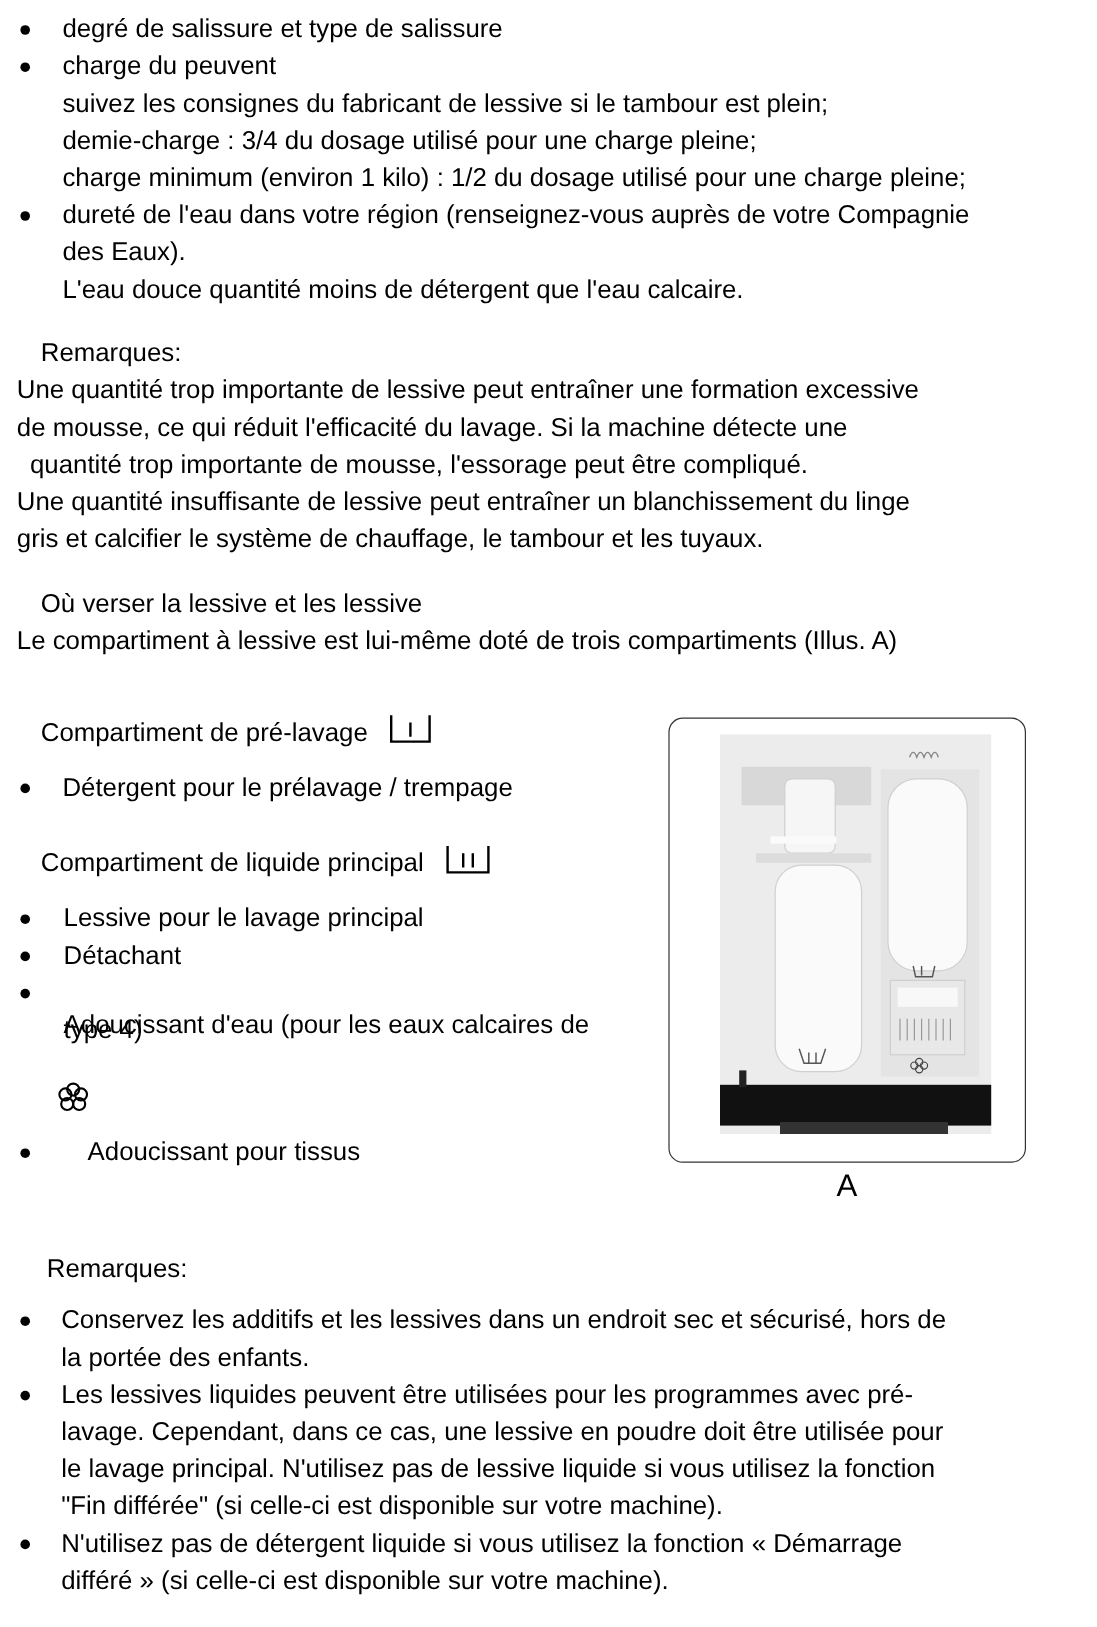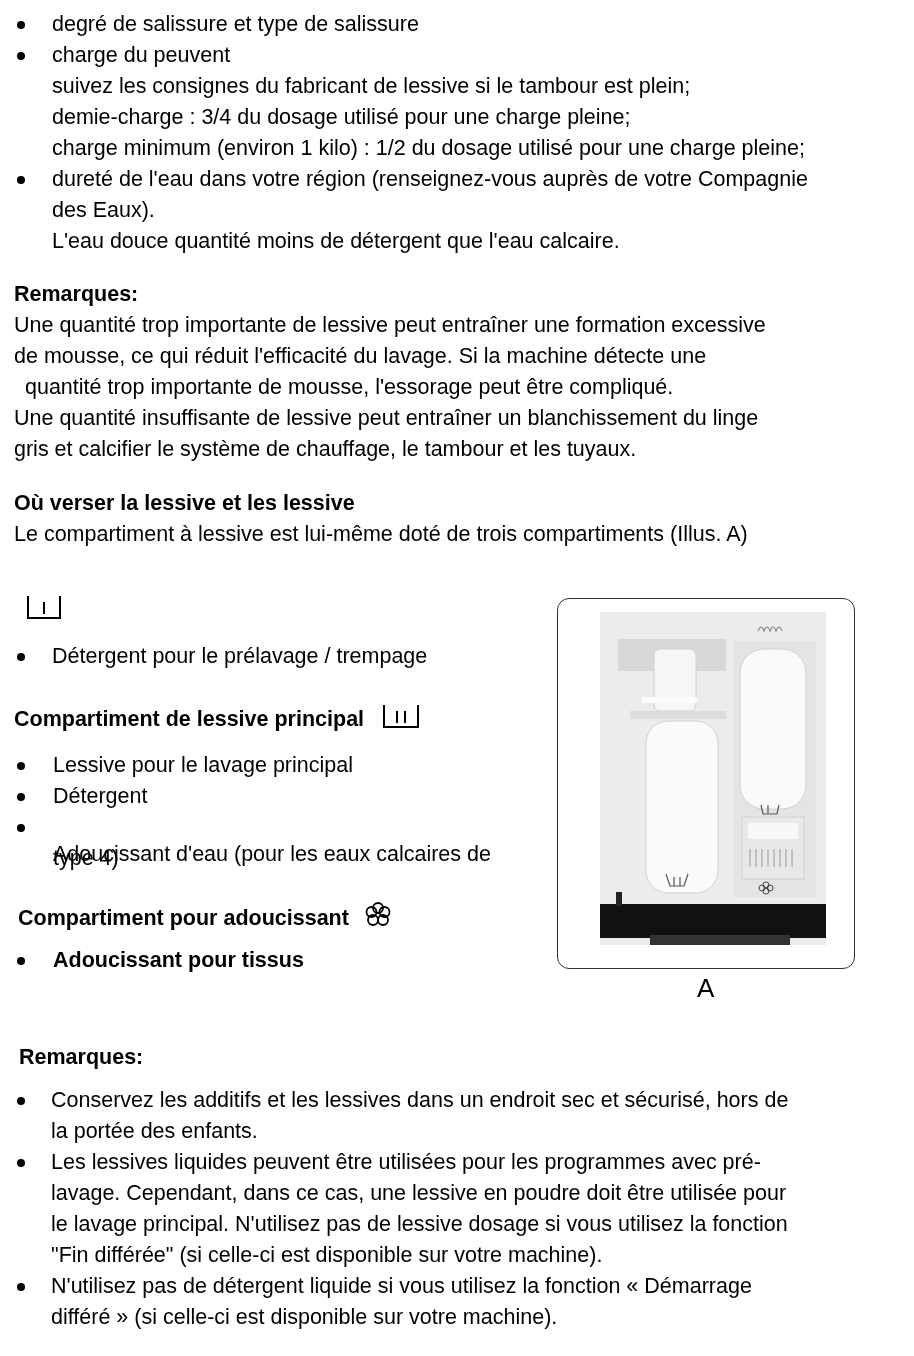--- a/index.html
+++ b/index.html
@@ -7,7 +7,7 @@
          font-family: "Liberation Sans", sans-serif; color: #000; font-size: 21.5px; }
   .abs { position: absolute; white-space: nowrap; line-height: 31px; }
   .bullet { position: absolute; width: 8px; height: 8px; border-radius: 50%; background: #000; }
-  .bold { font-weight: bold; }
+  .bold { font-weight: normal; margin-left: 20px; }
   .icon-inline { display: inline-block; vertical-align: middle; margin-left: 12px; }
   .figure-box { position: absolute; left: 557px; top: 598px; width: 296px; height: 369px;
                 border: 1.5px solid #333; border-radius: 12px; background: #fff; }

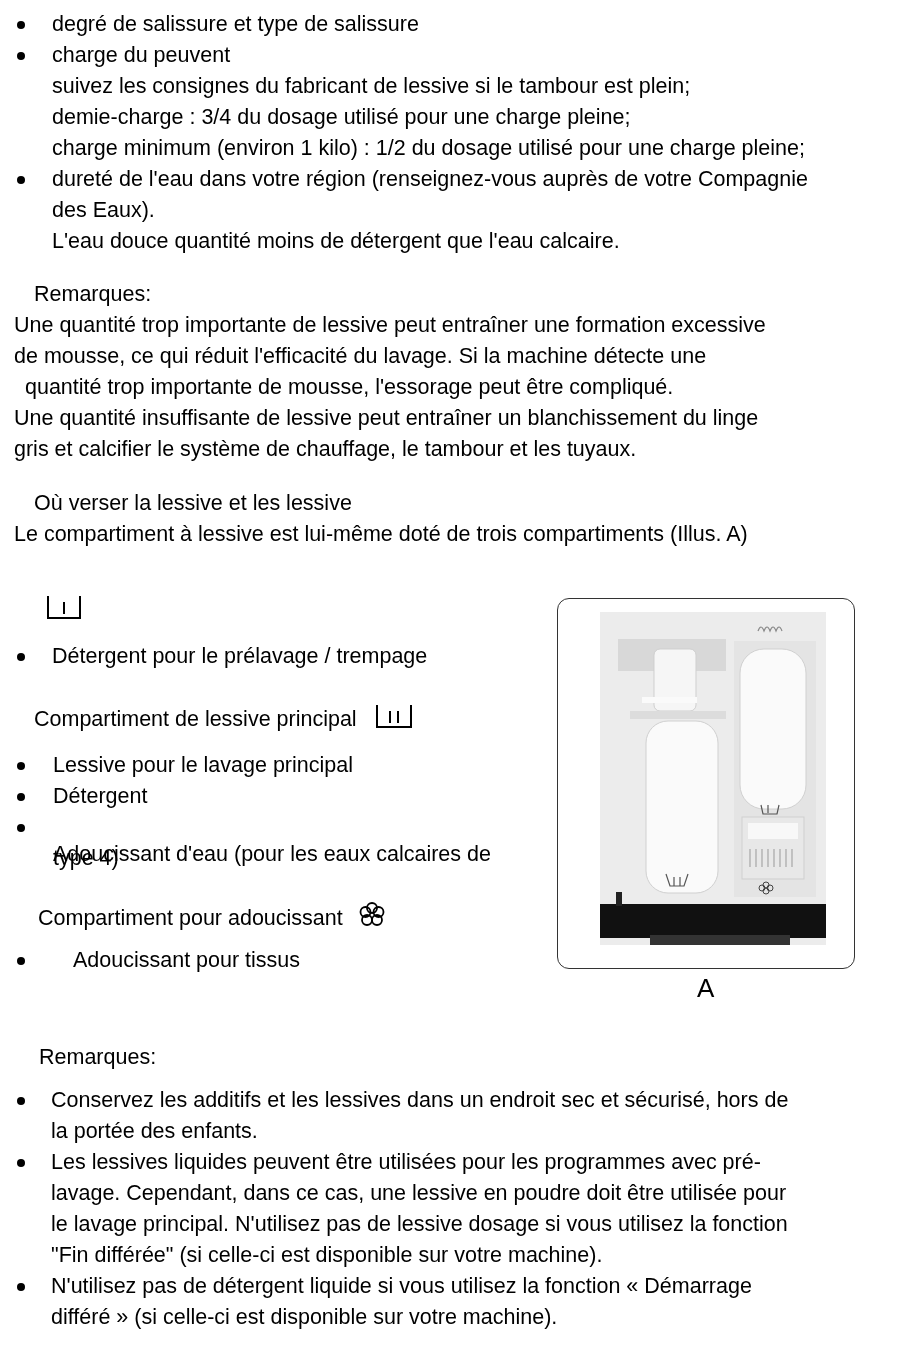--- a/index.html
+++ b/index.html
@@ -48,6 +48,7 @@
 
 <div>
   <div class="abs bold" style="left:14px;top:594px">
+    <span>Compartiment de pré-lavage</span>
     <span class="icon-inline">
       <svg width="36" height="26" viewBox="0 0 36 26">
           <path d="M2 2 V24 H34 V2" fill="none" stroke="#000" stroke-width="2"></path>

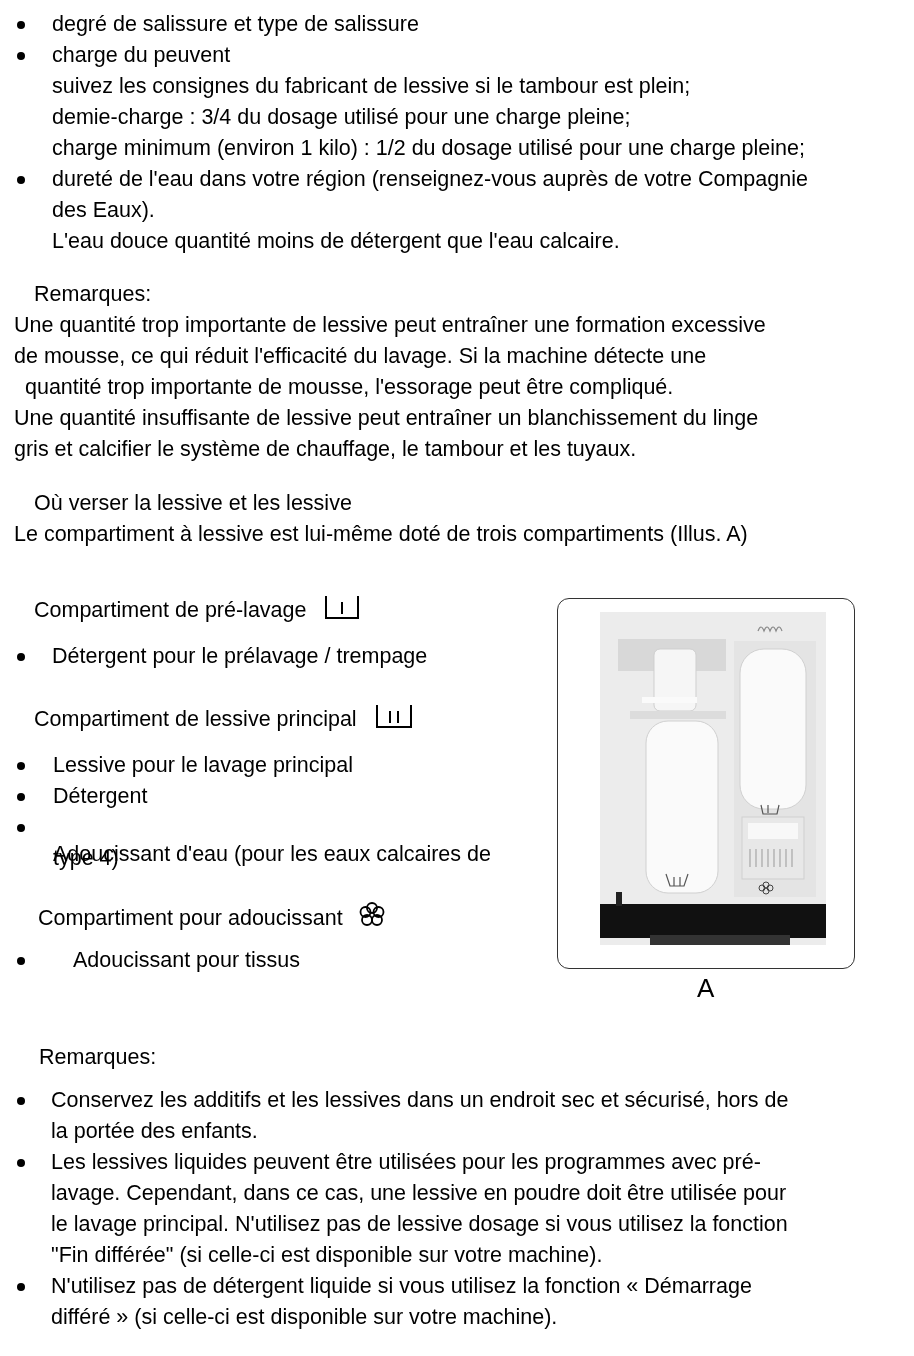--- a/index.html
+++ b/index.html
@@ -62,7 +62,7 @@
 
 <div>
   <div class="abs bold" style="left:14px;top:703px">
-    <span>Compartiment de lessive principal</span>
+    <span>Compartiment de liquide principal</span>
     <span class="icon-inline">
       <svg width="38" height="26" viewBox="0 0 38 26">
           <path d="M2 2 V24 H36 V2" fill="none" stroke="#000" stroke-width="2"></path>

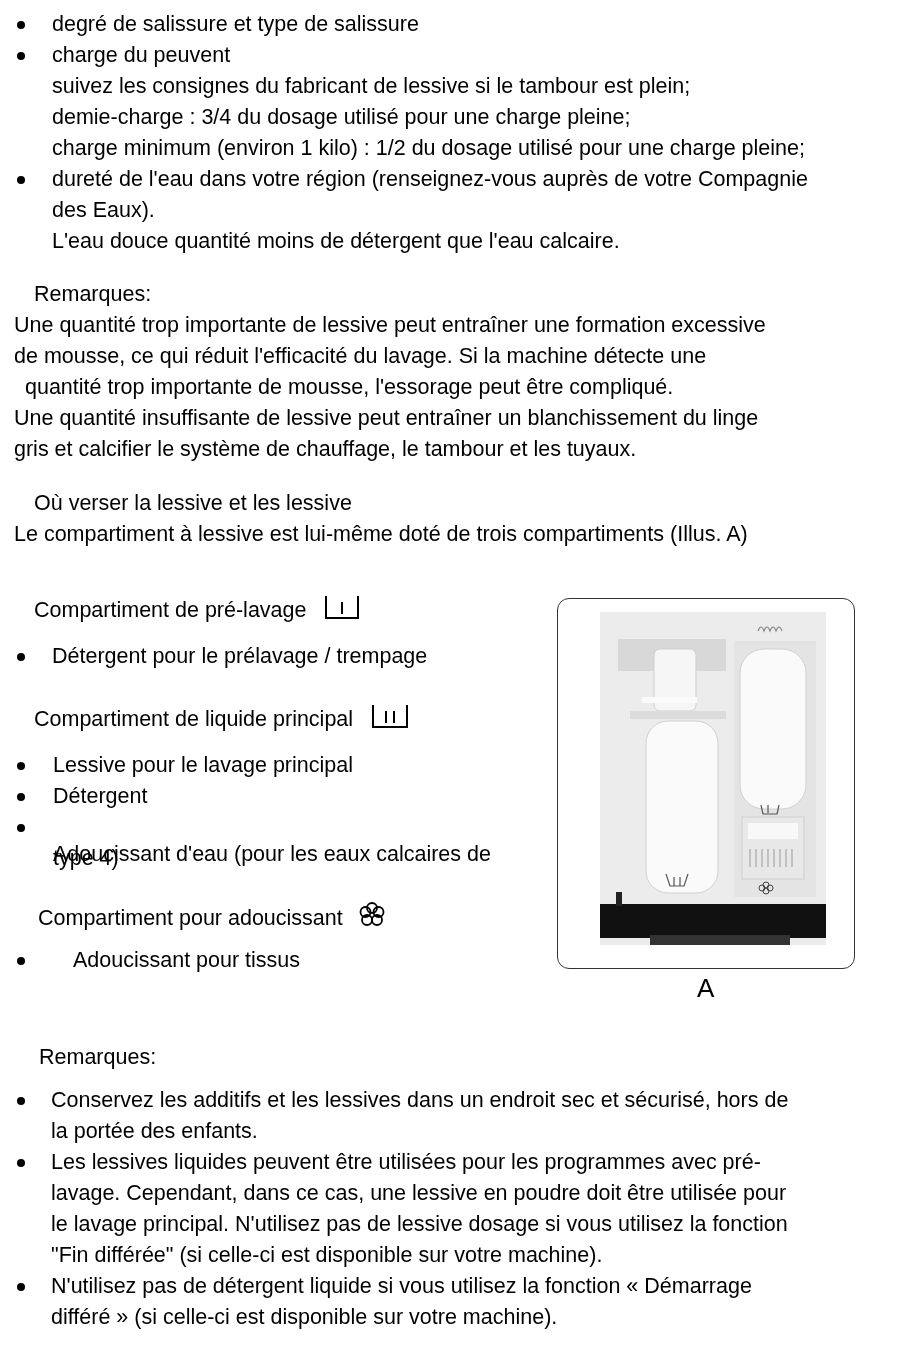--- a/index.html
+++ b/index.html
@@ -74,7 +74,7 @@
   <span class="bullet" style="left:17px;top:762px"></span>
   <div class="abs" style="left:53px;top:750px">Lessive pour le lavage principal</div>
   <span class="bullet" style="left:17px;top:793px"></span>
-  <div class="abs" style="left:53px;top:781px">Détergent</div>
+  <div class="abs" style="left:53px;top:781px">Détachant</div>
   <span class="bullet" style="left:17px;top:824px"></span>
   <div class="abs" style="left:53px;top:839px">Adoucissant d'eau (pour les eaux calcaires de</div>
   <div class="abs" style="left:53px;top:843px">type 4)</div>

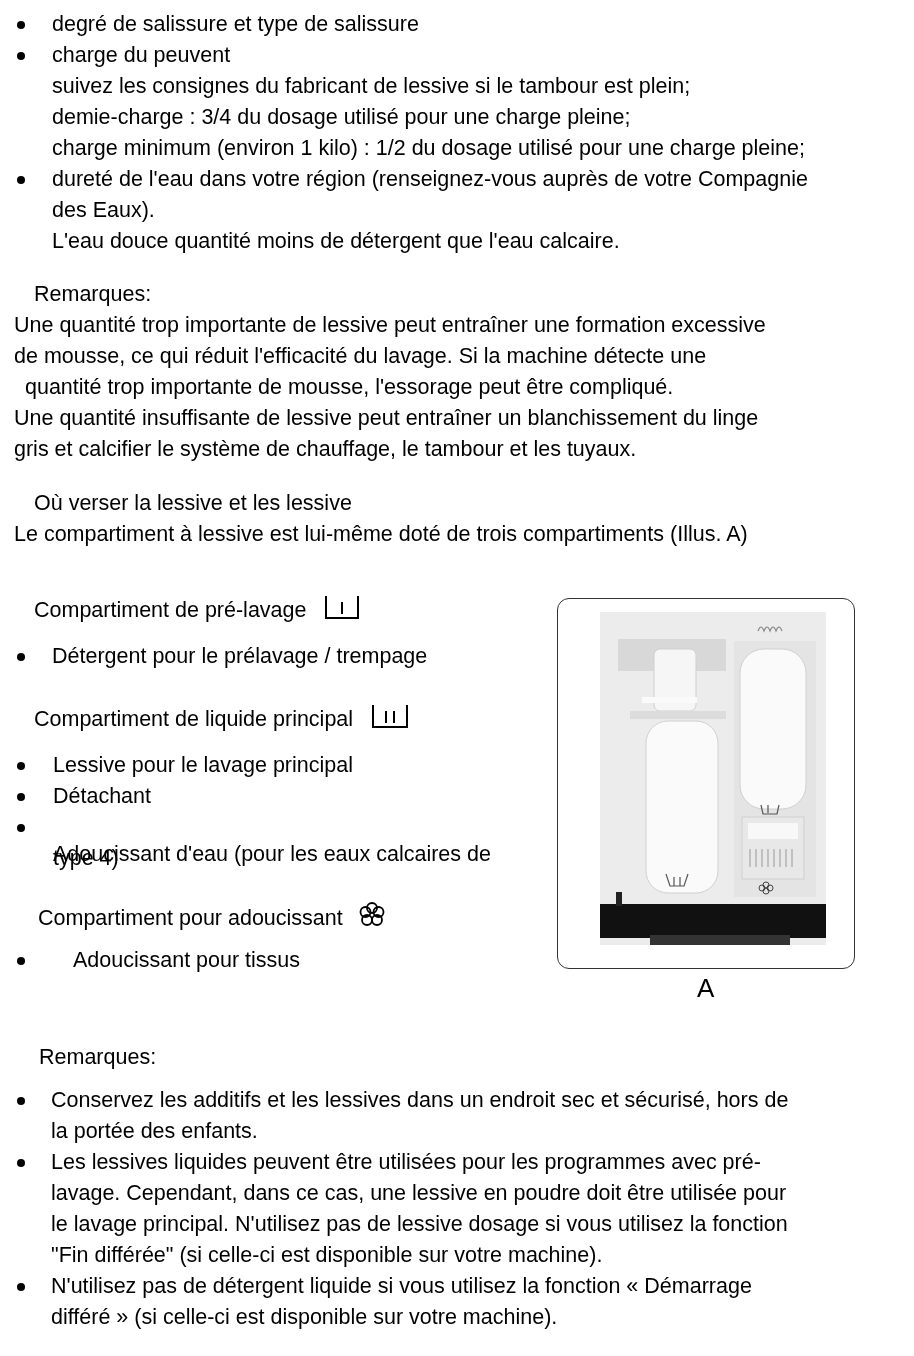--- a/index.html
+++ b/index.html
@@ -82,7 +82,6 @@
 
 <div>
   <div class="abs bold" style="left:18px;top:900px">
-    <span>Compartiment pour adoucissant</span>
     <span class="icon-inline" style="margin-left:8px">
       <svg width="30" height="30" viewBox="0 0 30 30">
           <g fill="none" stroke="#000" stroke-width="1.8">

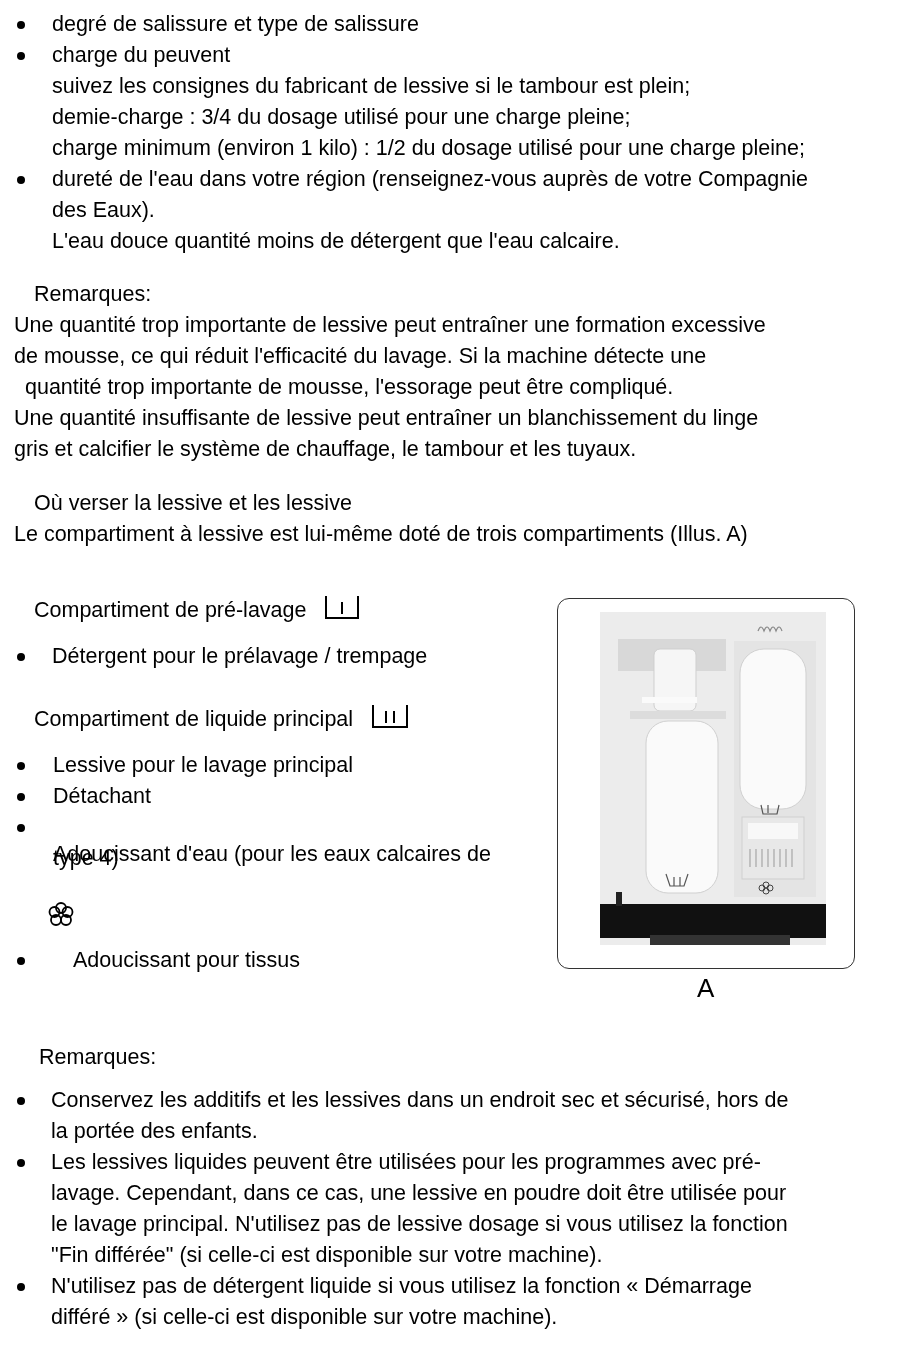--- a/index.html
+++ b/index.html
@@ -149,7 +149,7 @@
   <span class="bullet" style="left:17px;top:1159px"></span>
   <div class="abs" style="left:51px;top:1147px">Les lessives liquides peuvent être utilisées pour les programmes avec pré-</div>
   <div class="abs" style="left:51px;top:1178px">lavage. Cependant, dans ce cas, une lessive en poudre doit être utilisée pour</div>
-  <div class="abs" style="left:51px;top:1209px">le lavage principal. N'utilisez pas de lessive dosage si vous utilisez la fonction</div>
+  <div class="abs" style="left:51px;top:1209px">le lavage principal. N'utilisez pas de lessive liquide si vous utilisez la fonction</div>
   <div class="abs" style="left:51px;top:1240px">"Fin différée" (si celle-ci est disponible sur votre machine).</div>
 
   <span class="bullet" style="left:17px;top:1283px"></span>

